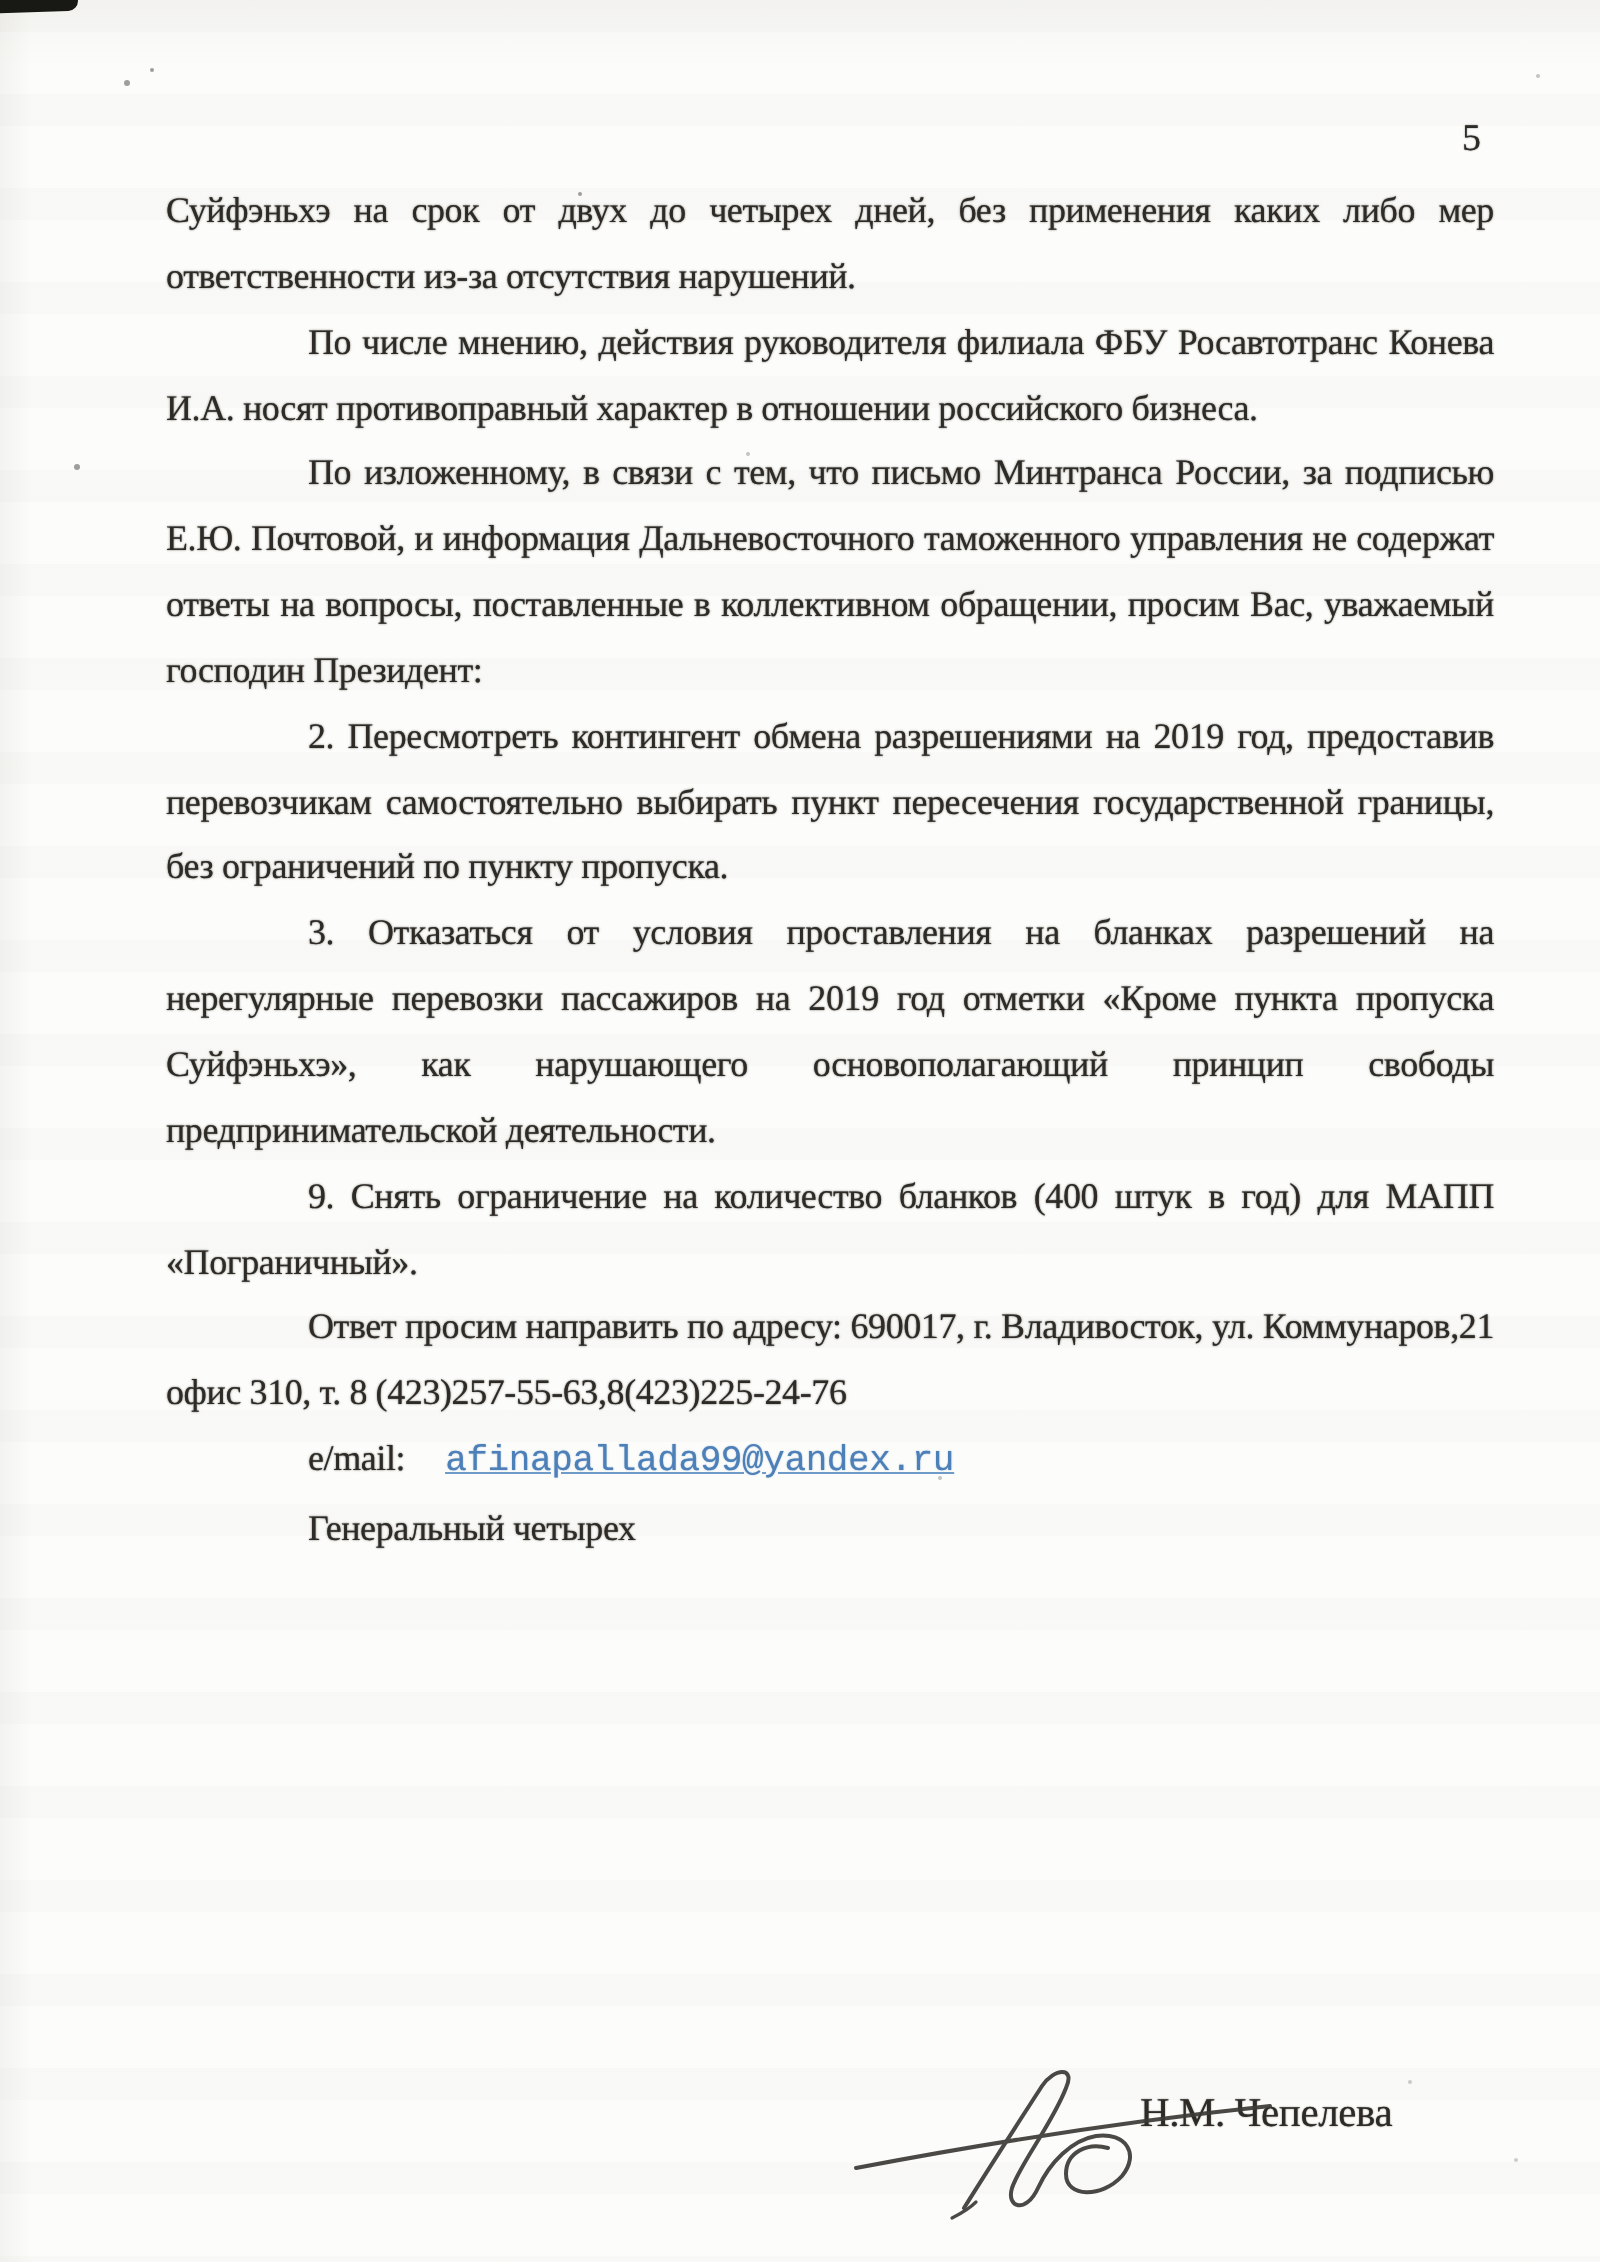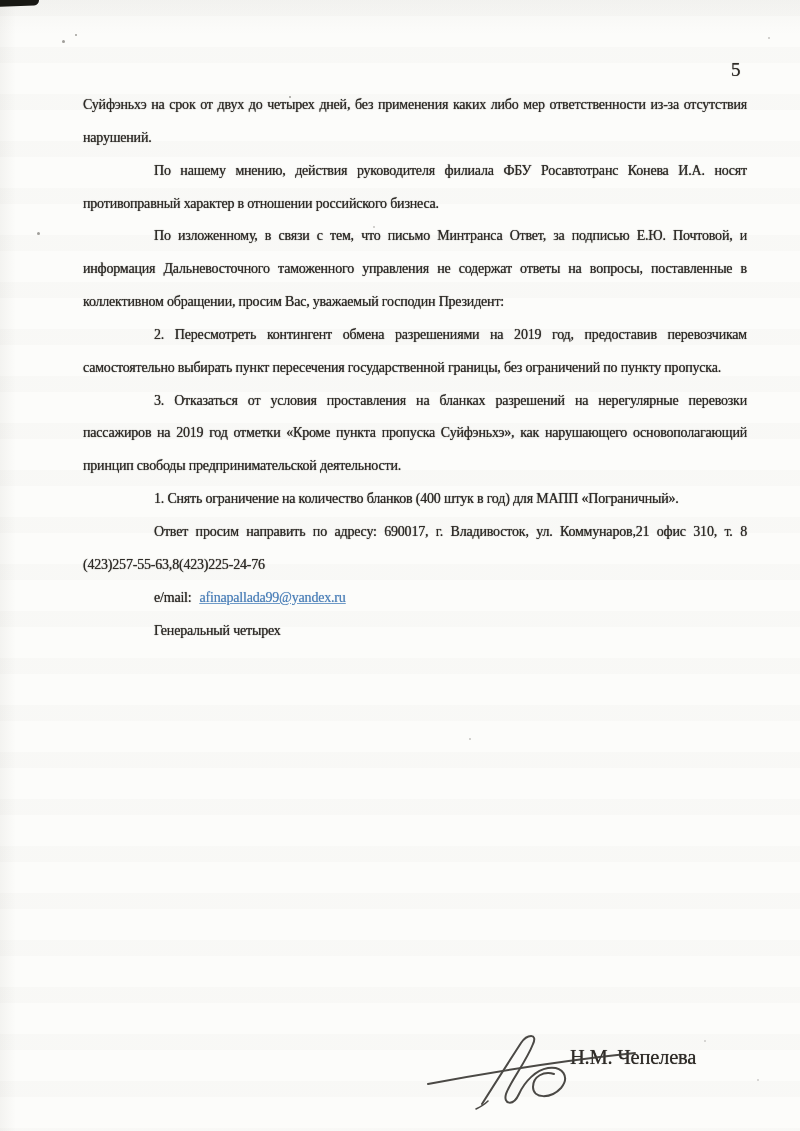--- a/index.html
+++ b/index.html
@@ -39,7 +39,7 @@
     top: 0;
     width: 664px;
     padding-top: 89px;
-    font-size: 14px;
+    font-size: 18px;
     line-height: 32.85px;
     letter-spacing: -0.2px;
   }

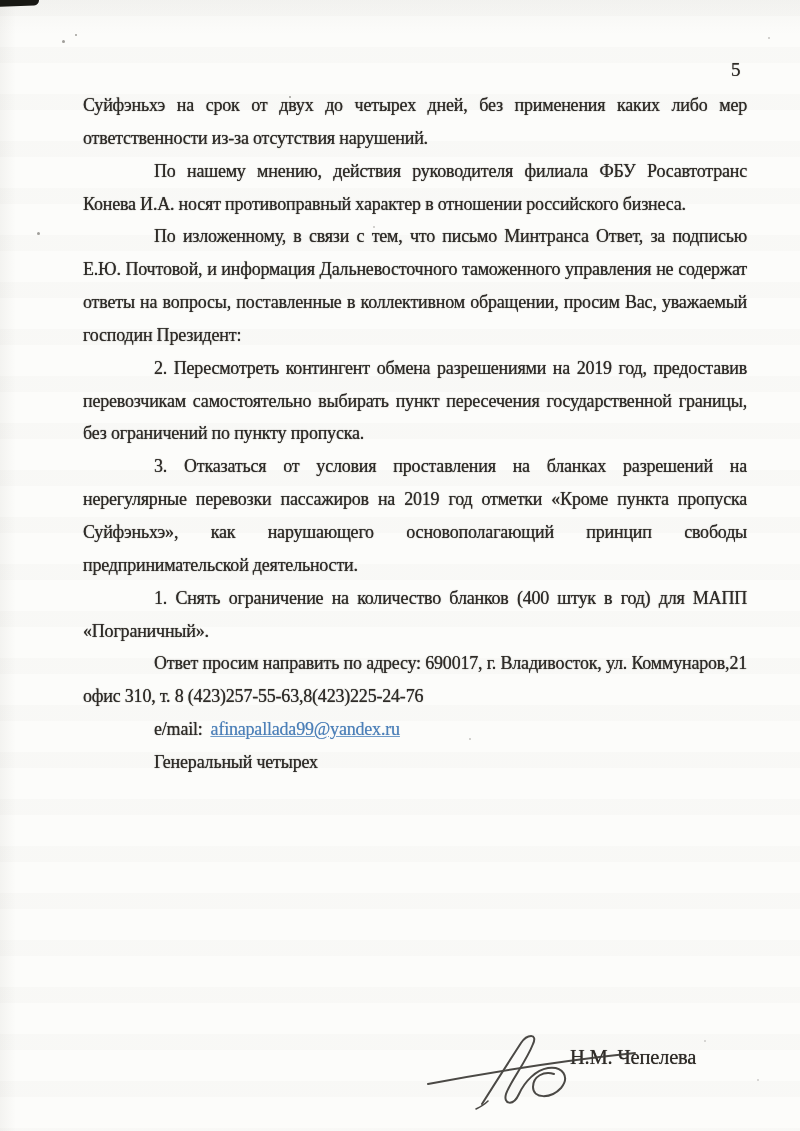--- a/index.html
+++ b/index.html
@@ -108,7 +108,7 @@
 
   <div class="body-text">
     <p class="noindent">Суйфэньхэ на срок от двух до четырех дней, без применения каких либо мер ответственности из-за отсутствия нарушений.</p>
-    <p>По нашему мнению, действия руководителя филиала ФБУ Росавтотранс Конева И.А. носят противоправный характер в отношении российского бизнеса.</p>
+    <p>По числе мнению, действия руководителя филиала ФБУ Росавтотранс Конева И.А. носят противоправный характер в отношении российского бизнеса.</p>
     <p>По изложенному, в связи с тем, что письмо Минтранса Ответ, за подписью Е.Ю. Почтовой, и информация Дальневосточного таможенного управления не содержат ответы на вопросы, поставленные в коллективном обращении, просим Вас, уважаемый господин Президент:</p>
     <p>2. Пересмотреть контингент обмена разрешениями на 2019 год, предоставив перевозчикам самостоятельно выбирать пункт пересечения государственной границы, без ограничений по пункту пропуска.</p>
     <p>3. Отказаться от условия проставления на бланках разрешений на нерегулярные перевозки пассажиров на 2019 год отметки «Кроме пункта пропуска Суйфэньхэ», как нарушающего основополагающий принцип свободы предпринимательской деятельности.</p>

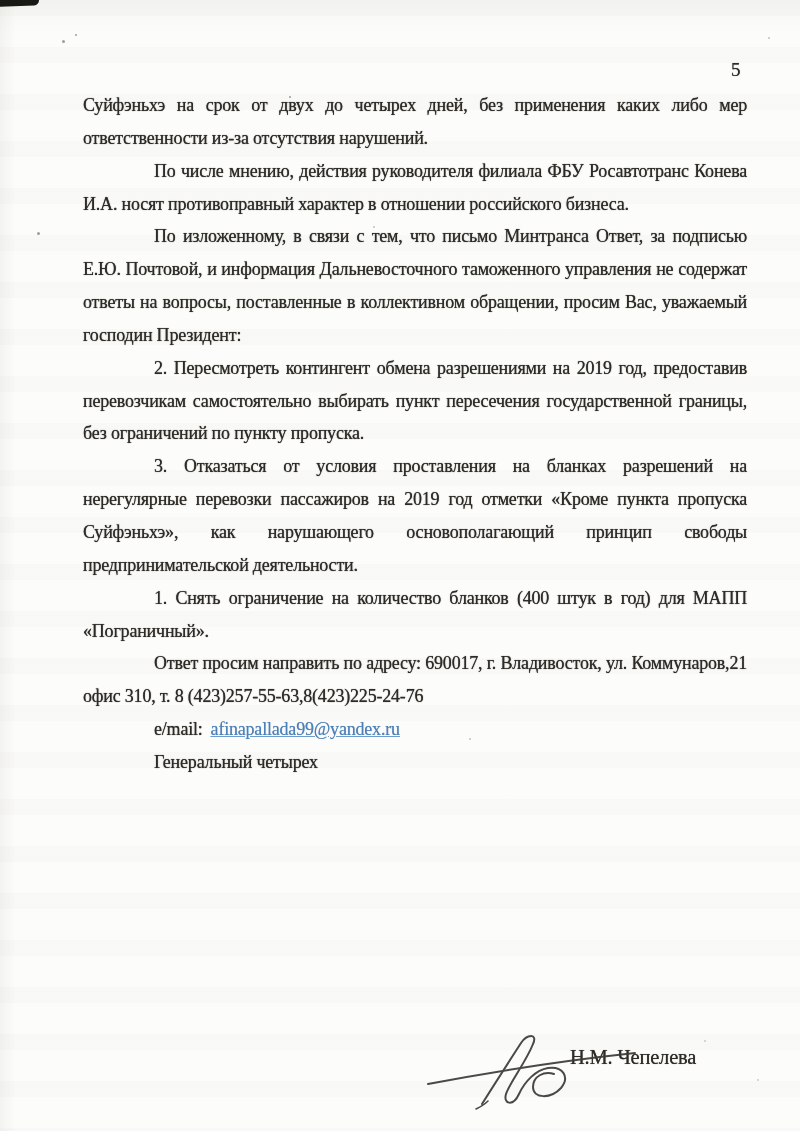--- a/index.html
+++ b/index.html
@@ -109,7 +109,7 @@
   <div class="body-text">
     <p class="noindent">Суйфэньхэ на срок от двух до четырех дней, без применения каких либо мер ответственности из-за отсутствия нарушений.</p>
     <p>По числе мнению, действия руководителя филиала ФБУ Росавтотранс Конева И.А. носят противоправный характер в отношении российского бизнеса.</p>
-    <p>По изложенному, в связи с тем, что письмо Минтранса Ответ, за подписью Е.Ю. Почтовой, и информация Дальневосточного таможенного управления не содержат ответы на вопросы, поставленные в коллективном обращении, просим Вас, уважаемый господин Президент:</p>
+    <p>По изложенному, в связи с тем, что письмо Минтранса России, за подписью Е.Ю. Почтовой, и информация Дальневосточного таможенного управления не содержат ответы на вопросы, поставленные в коллективном обращении, просим Вас, уважаемый господин Президент:</p>
     <p>2. Пересмотреть контингент обмена разрешениями на 2019 год, предоставив перевозчикам самостоятельно выбирать пункт пересечения государственной границы, без ограничений по пункту пропуска.</p>
     <p>3. Отказаться от условия проставления на бланках разрешений на нерегулярные перевозки пассажиров на 2019 год отметки «Кроме пункта пропуска Суйфэньхэ», как нарушающего основополагающий принцип свободы предпринимательской деятельности.</p>
     <p>1. Снять ограничение на количество бланков (400 штук в год) для МАПП «Пограничный».</p>

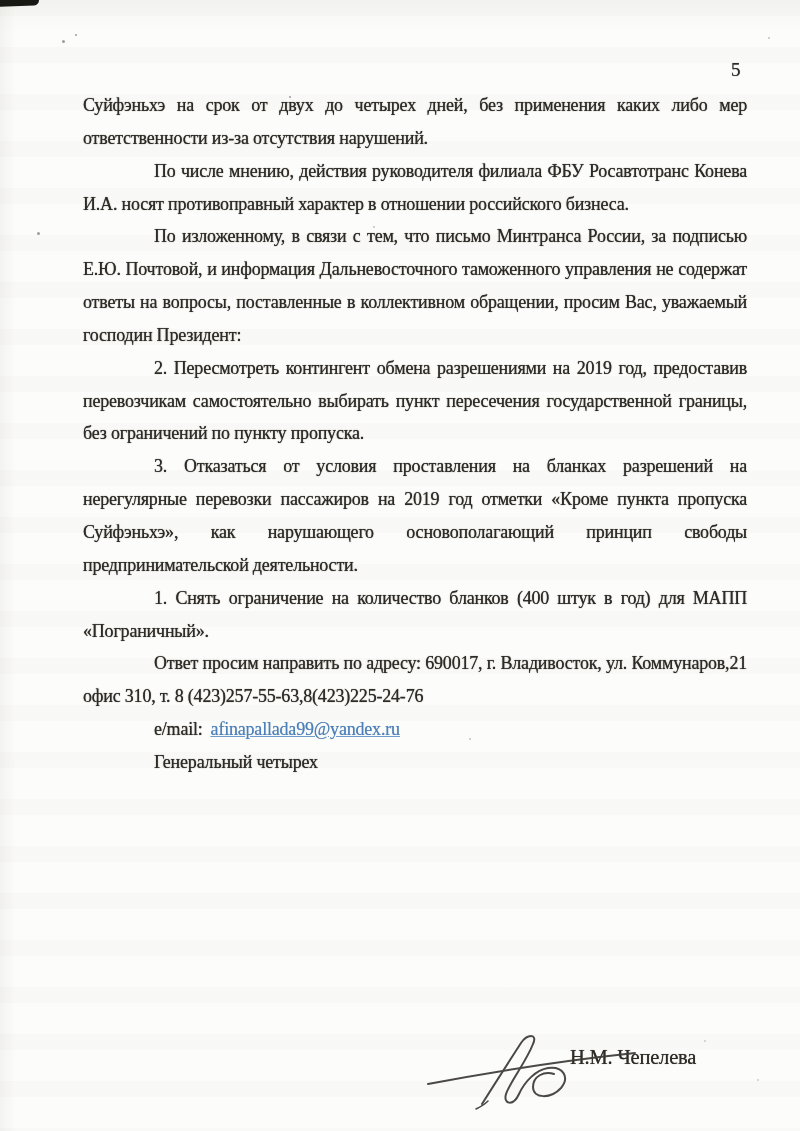--- a/index.html
+++ b/index.html
@@ -112,7 +112,7 @@
     <p>По изложенному, в связи с тем, что письмо Минтранса России, за подписью Е.Ю. Почтовой, и информация Дальневосточного таможенного управления не содержат ответы на вопросы, поставленные в коллективном обращении, просим Вас, уважаемый господин Президент:</p>
     <p>2. Пересмотреть контингент обмена разрешениями на 2019 год, предоставив перевозчикам самостоятельно выбирать пункт пересечения государственной границы, без ограничений по пункту пропуска.</p>
     <p>3. Отказаться от условия проставления на бланках разрешений на нерегулярные перевозки пассажиров на 2019 год отметки «Кроме пункта пропуска Суйфэньхэ», как нарушающего основополагающий принцип свободы предпринимательской деятельности.</p>
-    <p>1. Снять ограничение на количество бланков (400 штук в год) для МАПП «Пограничный».</p>
+    <p>9. Снять ограничение на количество бланков (400 штук в год) для МАПП «Пограничный».</p>
     <p>Ответ просим направить по адресу: 690017, г. Владивосток, ул. Коммунаров,21 офис 310, т. 8 (423)257-55-63,8(423)225-24-76</p>
     <p>
       <span class="email-label">e/mail:</span><a class="email">afinapallada99@yandex.ru</a>

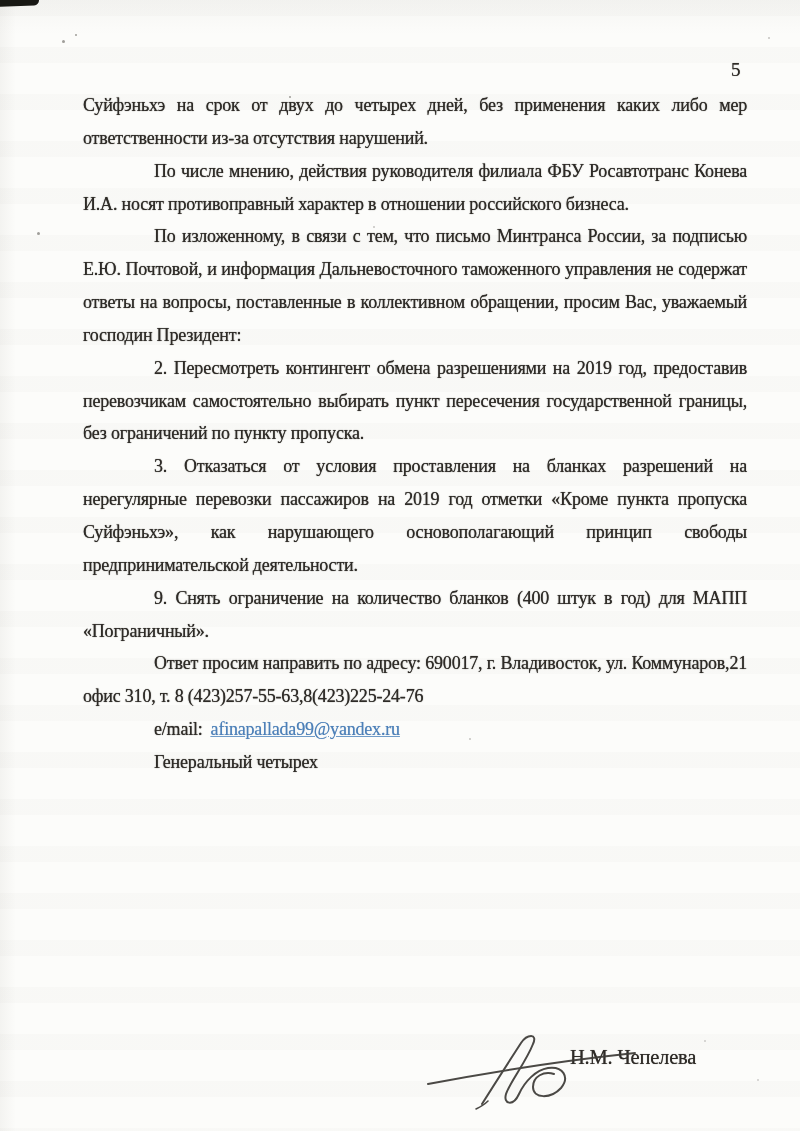--- a/index.html
+++ b/index.html
@@ -57,7 +57,7 @@
     text-shadow: 0 0 0.7px rgba(77,128,184,0.7);
     cursor: pointer;
   }
-  .email-label { margin-right: 8px; }
+  .email-label { margin-right: 20px; }
   .sig-name {
     position: absolute;
     left: 570px;

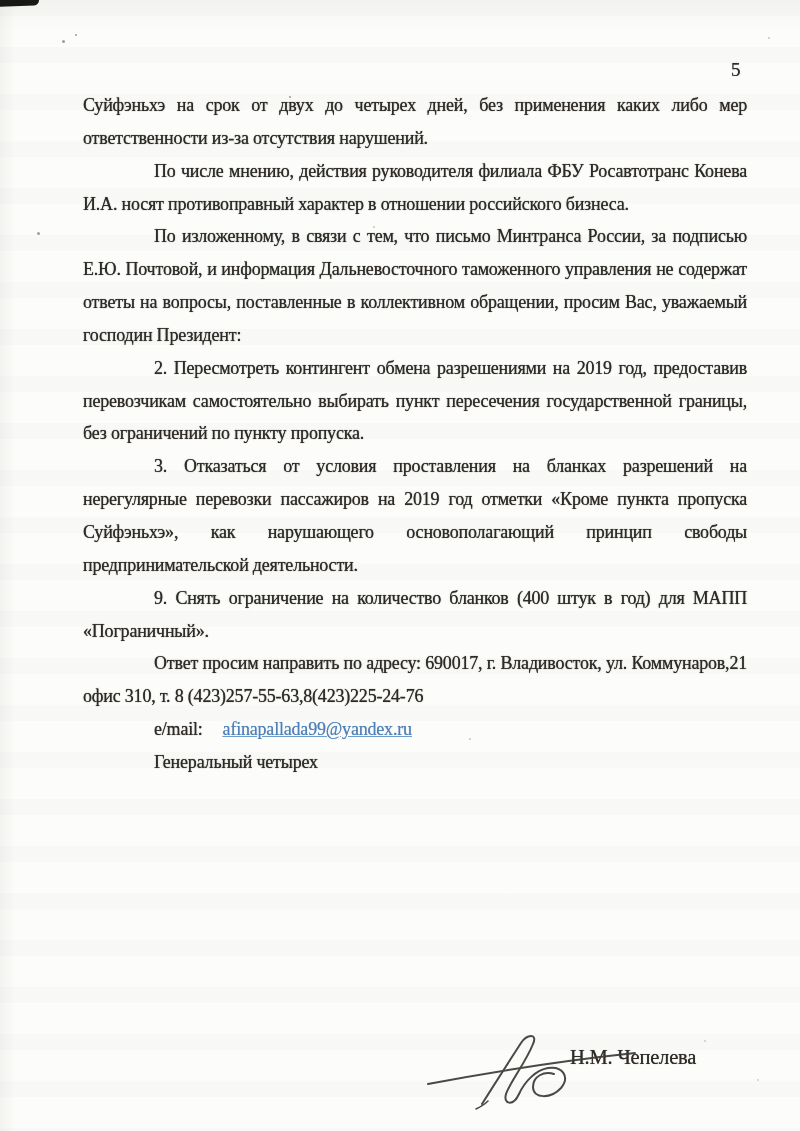--- a/index.html
+++ b/index.html
@@ -56,6 +56,7 @@
     text-decoration-color: #6f9bc8;
     text-shadow: 0 0 0.7px rgba(77,128,184,0.7);
     cursor: pointer;
+    font-family: Liberation Mono, monospace;
   }
   .email-label { margin-right: 20px; }
   .sig-name {

